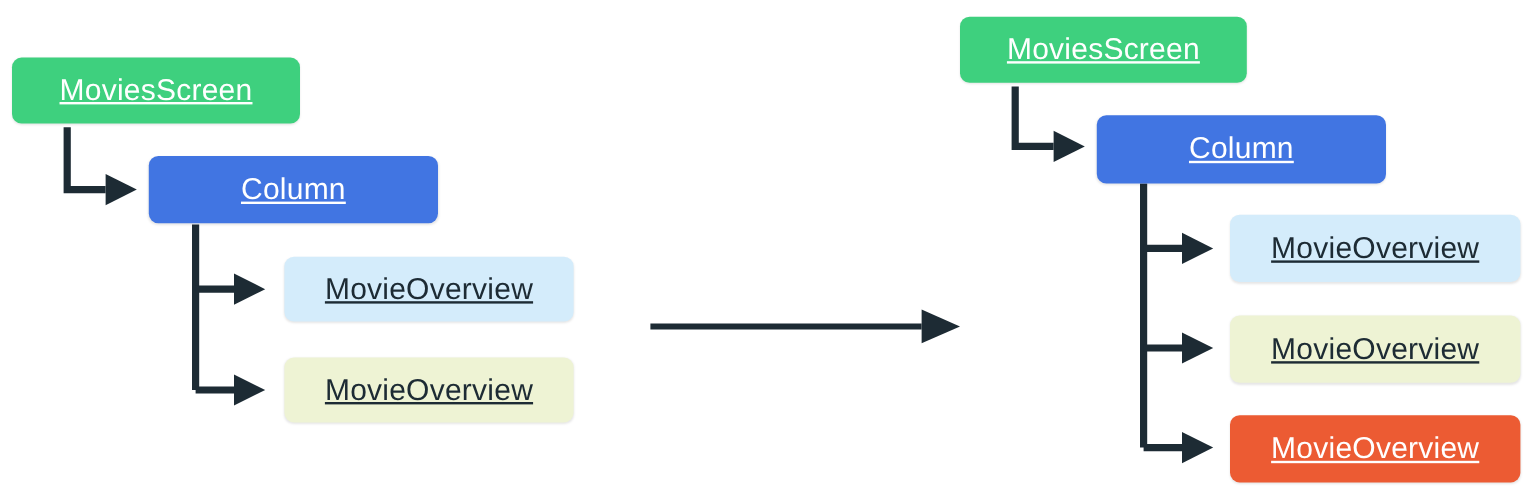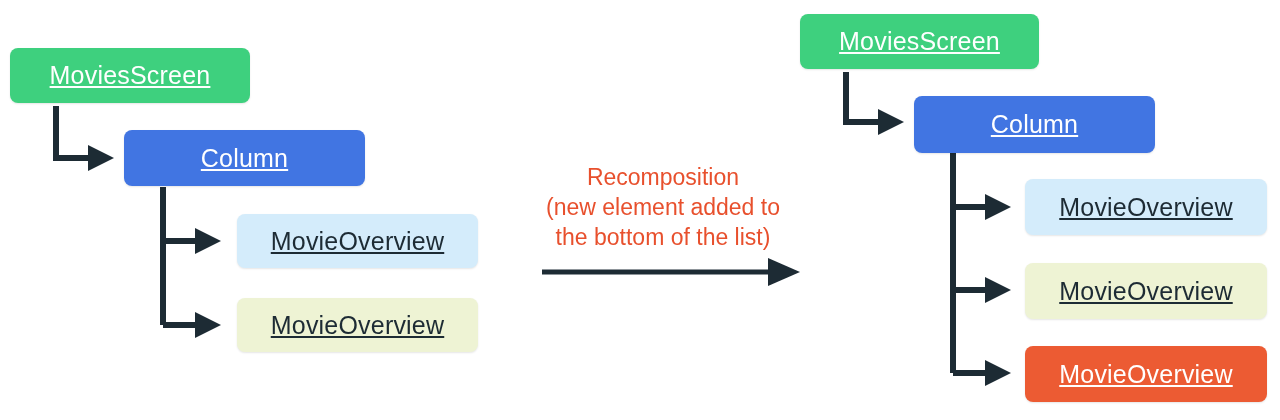--- a/index.html
+++ b/index.html
@@ -93,11 +93,6 @@
 
   <div class="node child-b" style="left:237px; top:298px; width:241px; height:54px;">MovieOverview</div>
 
-  <div class="transition-label">
-    <div>Recomposition</div>
-    <div>(new element added to</div>
-    <div>the bottom of the list)</div>
-  </div>
 
   <div class="node root" style="left:800px; top:14px; width:239px; height:55px;">MoviesScreen</div>
 

